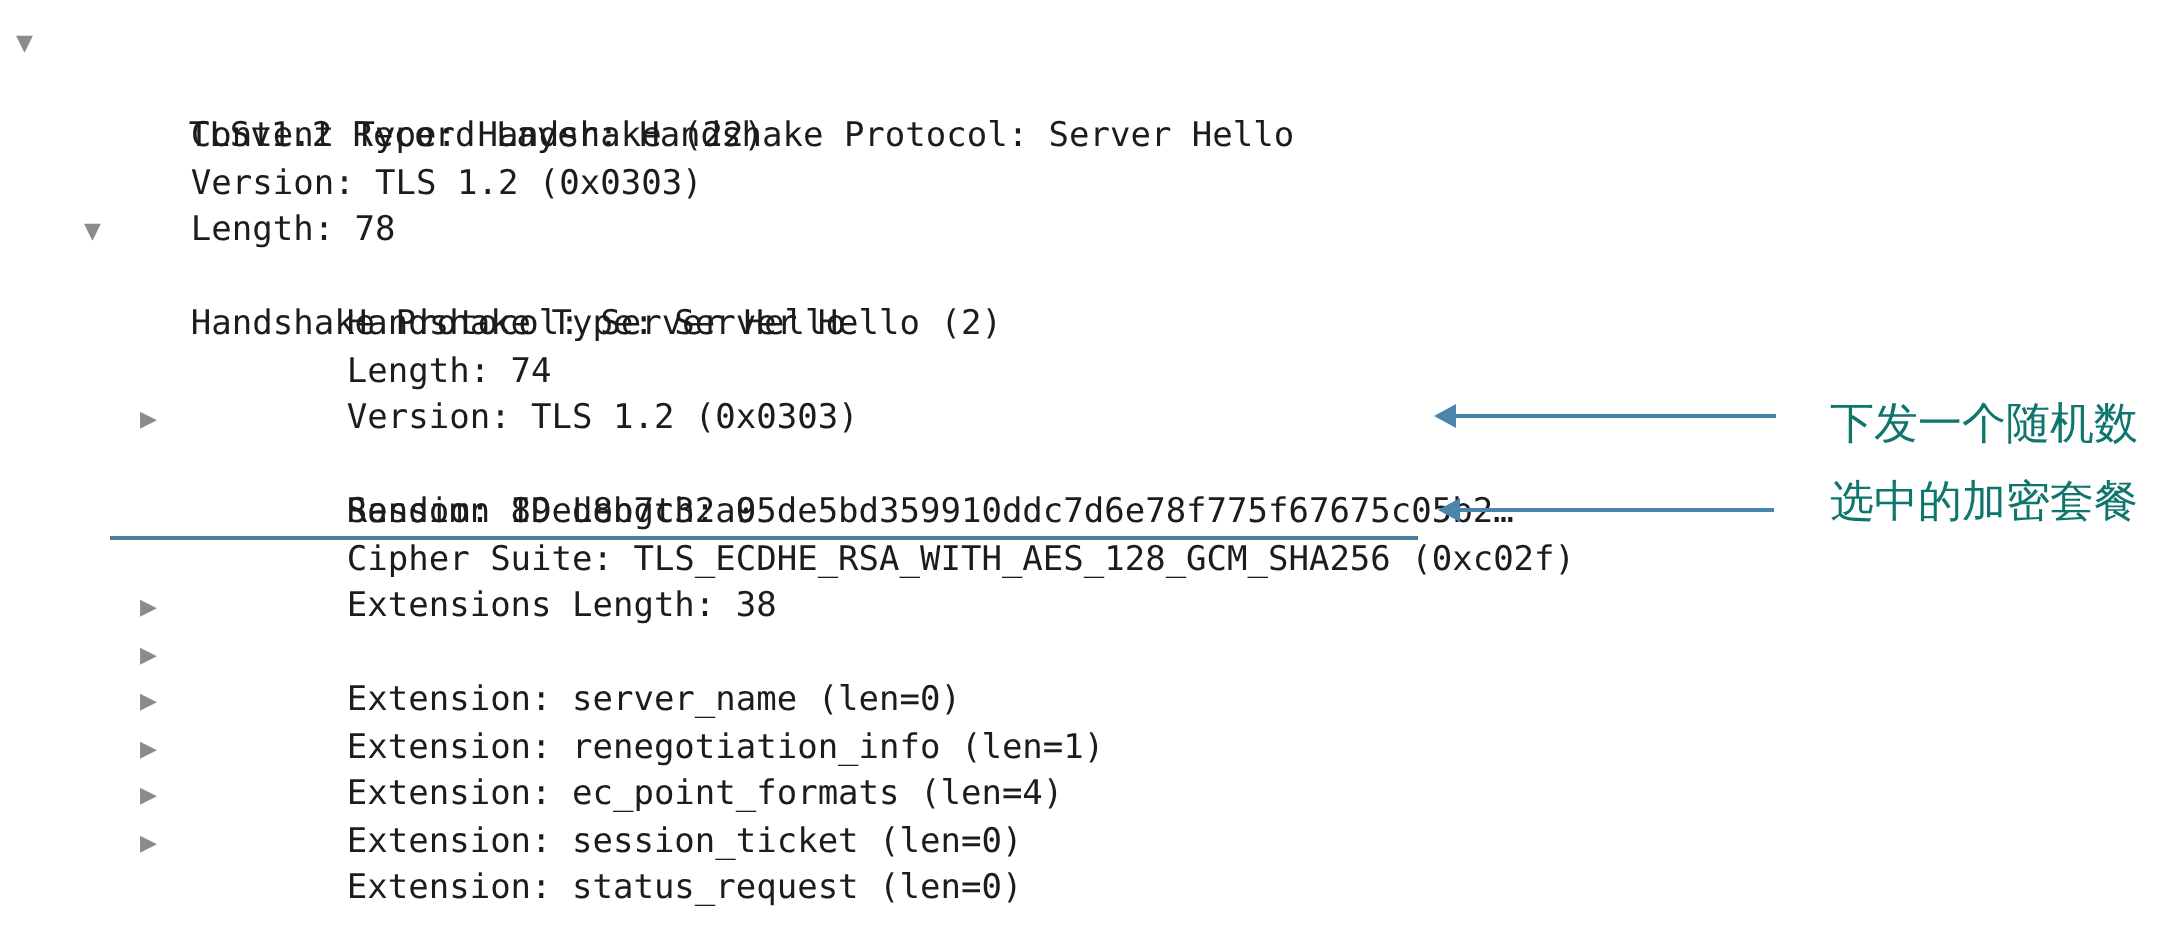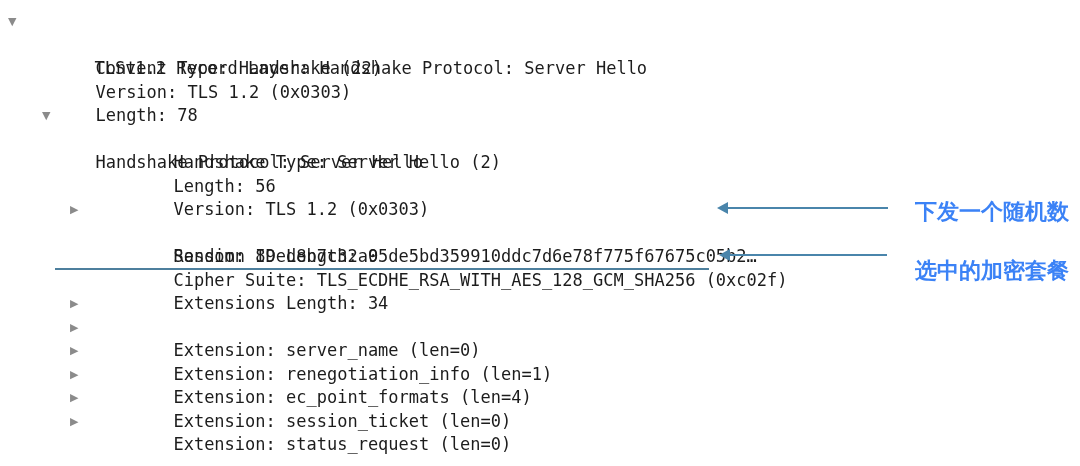--- a/index.html
+++ b/index.html
@@ -105,7 +105,7 @@
     </div>
 
     <div class="row l2">
-      <span class="rtext">Length: 56</span>
+      <span class="rtext">Length: 74</span>
     </div>
 
     <div class="row l2">

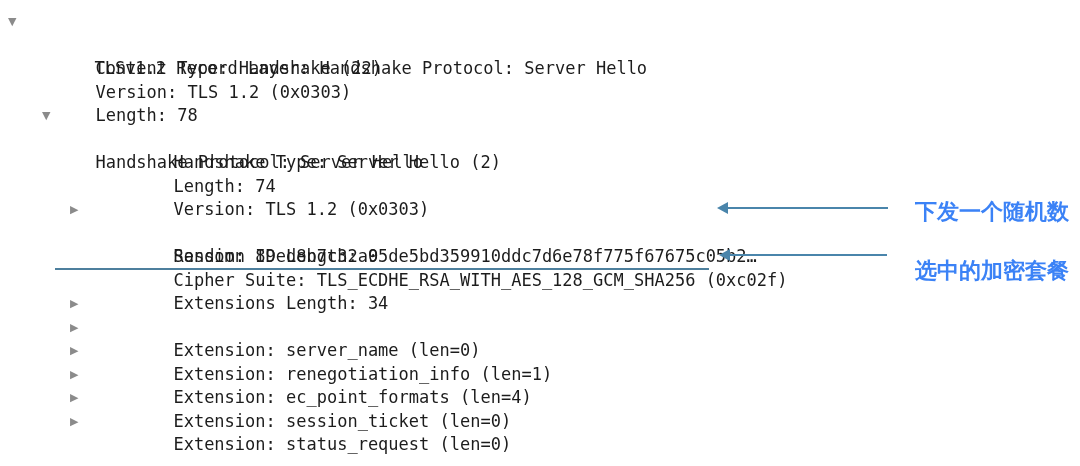--- a/index.html
+++ b/index.html
@@ -64,8 +64,8 @@
     left:915px;
     font-family:"Liberation Sans","DejaVu Sans",sans-serif;
     font-size:22px;
-    font-weight:700;
-    color:#3b82f6;
+    font-weight:400;
+    color:#0f766e;
     white-space:nowrap;
   }
   #label-random{top:197px;}

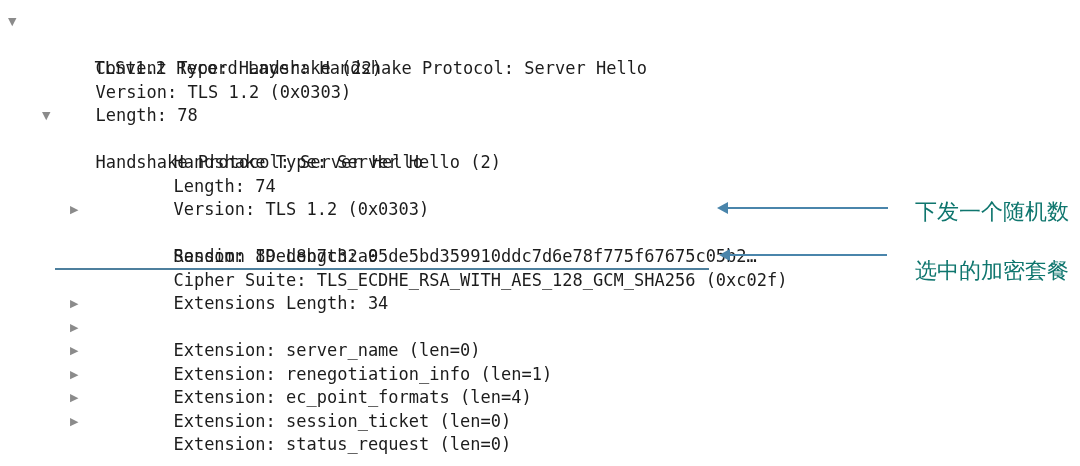--- a/index.html
+++ b/index.html
@@ -69,7 +69,7 @@
     white-space:nowrap;
   }
   #label-random{top:197px;}
-  #label-cipher{top:256px;}
+  #label-cipher{top:236px;}
 </style>
 </head>
 <body>

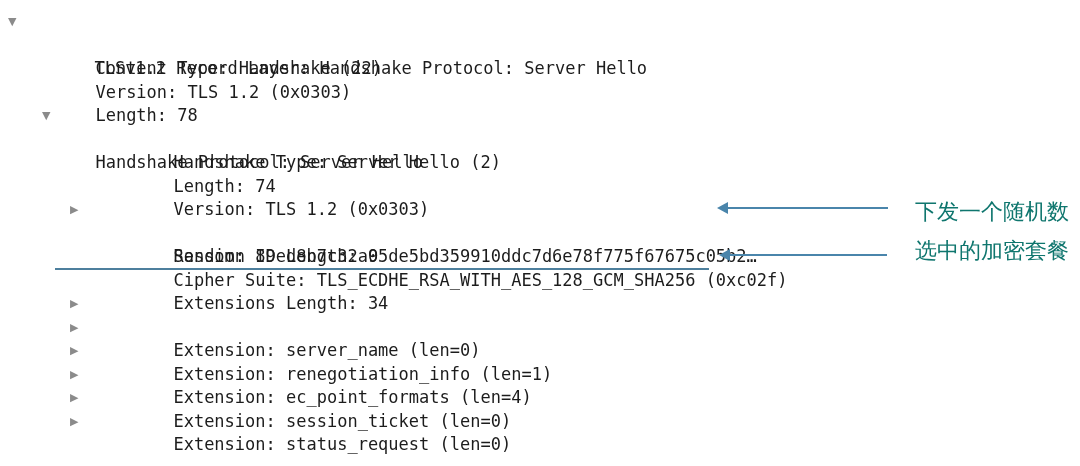--- a/index.html
+++ b/index.html
@@ -127,7 +127,7 @@
 
 
     <div class="row l2">
-      <span class="rtext">Extensions Length: 34</span>
+      <span class="rtext">Extensions Length: 38</span>
     </div>
 
     <div class="row l2 t2">

